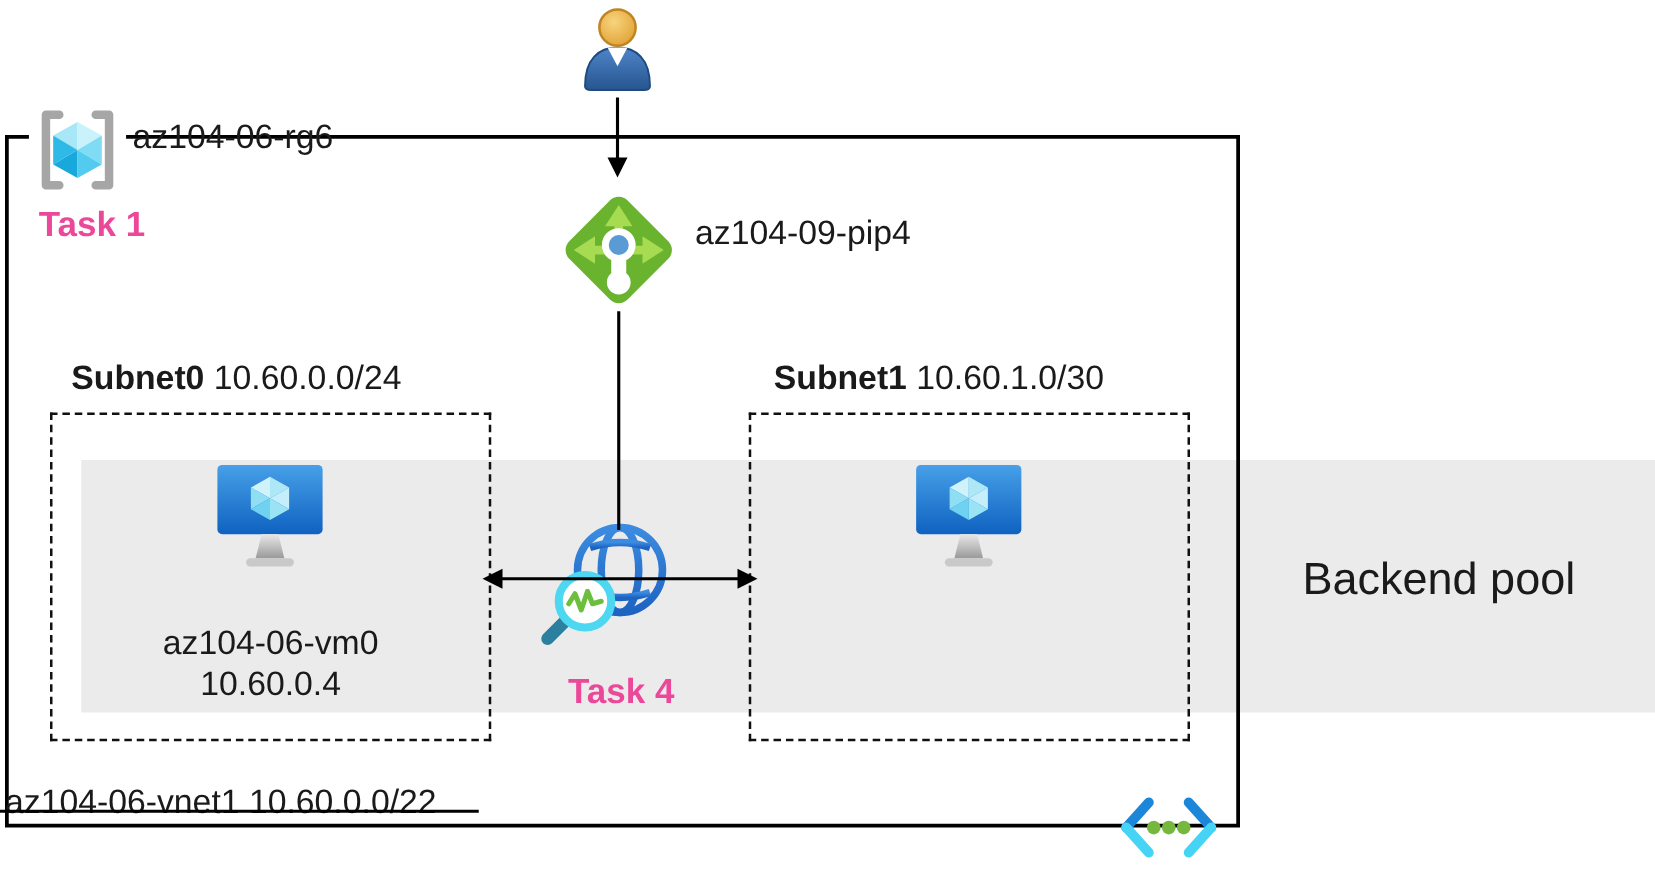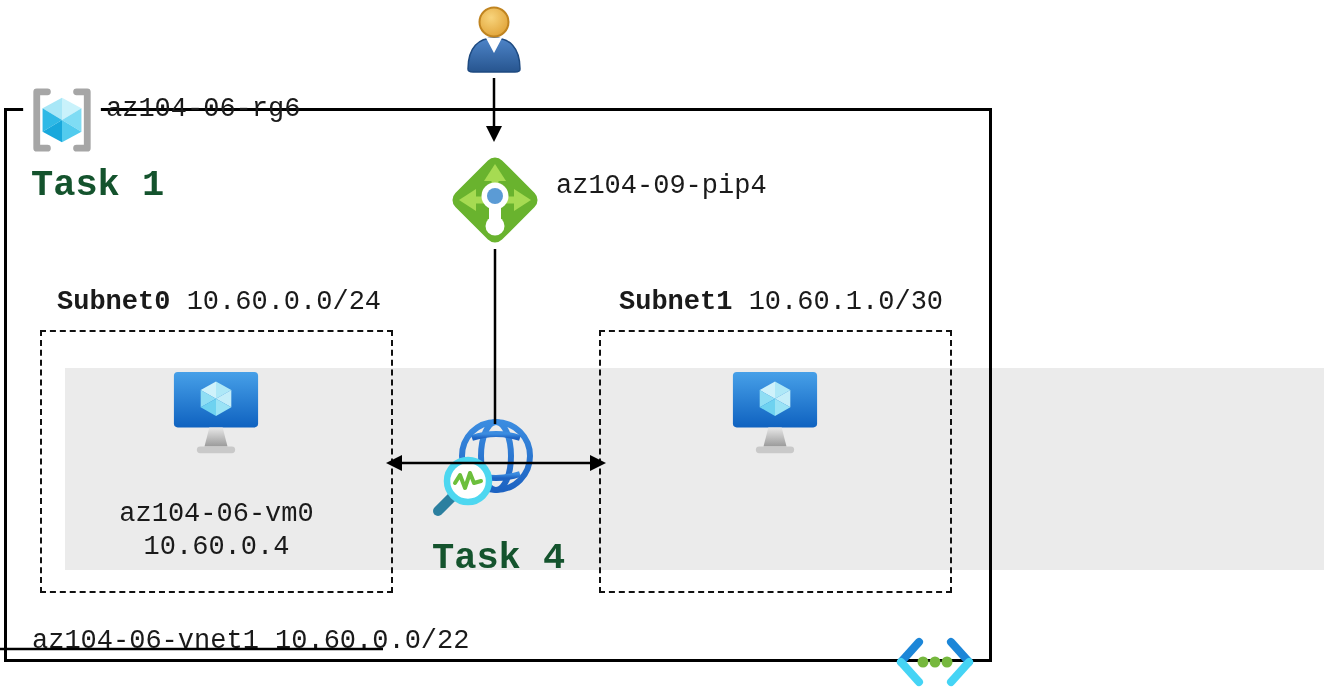--- a/index.html
+++ b/index.html
@@ -5,7 +5,7 @@
   html,body{margin:0;padding:0;background:#fff;}
   #canvas{
     position:relative;width:1324px;height:699px;background:#ffffff;
-    font-family:Liberation Mono, monospace;color:#1a1a1a;overflow:hidden;
+    font-family:Liberation Sans, sans-serif;color:#1a1a1a;overflow:hidden;
   }
   .abs{position:absolute;}
   .band{background:#ebebeb;}

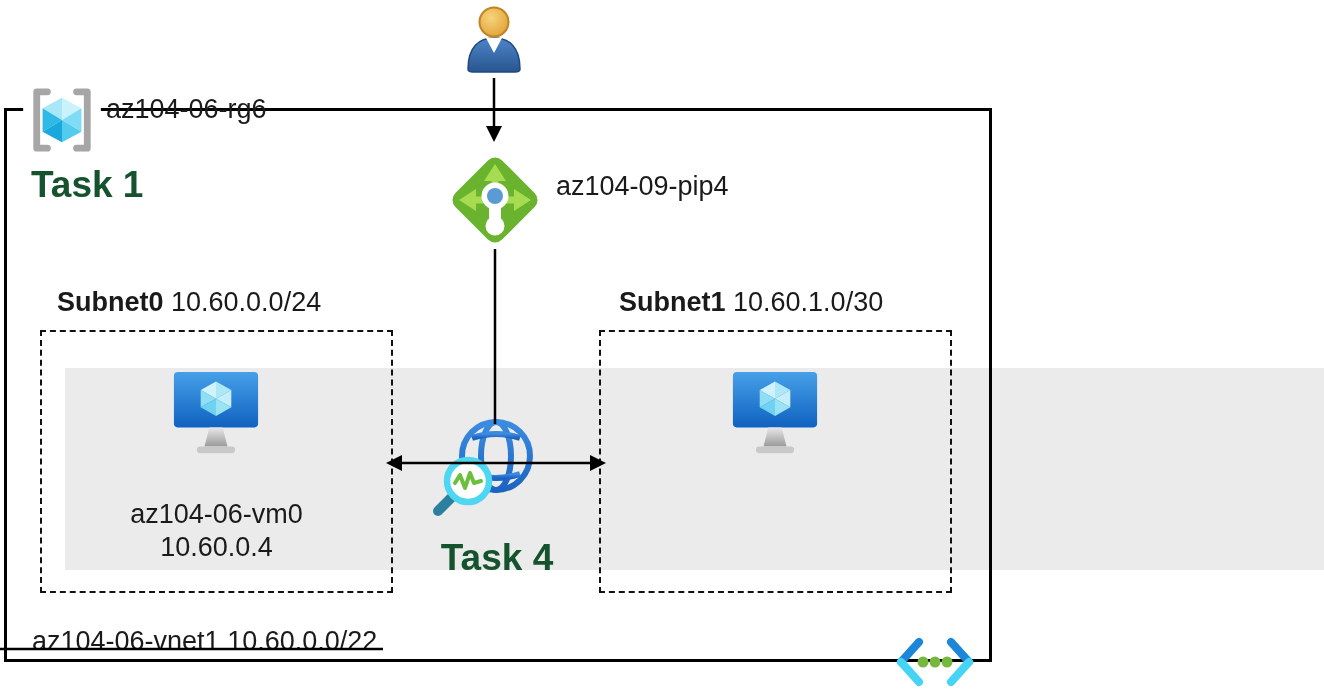--- a/index.html
+++ b/index.html
@@ -12,7 +12,7 @@
   .rg-box{border:3px solid #000;box-sizing:border-box;}
   .subnet-box{border:2px dashed #111;box-sizing:border-box;}
   .lbl{font-size:27px;line-height:1.2;white-space:nowrap;}
-  .task{font-size:37px;font-weight:bold;color:#14532d;white-space:nowrap;}
+  .task{font-size:28px;font-weight:bold;color:#ec4899;white-space:nowrap;}
   .center-text{text-align:center;}
   .big{font-size:36px;}
   svg{display:block;}

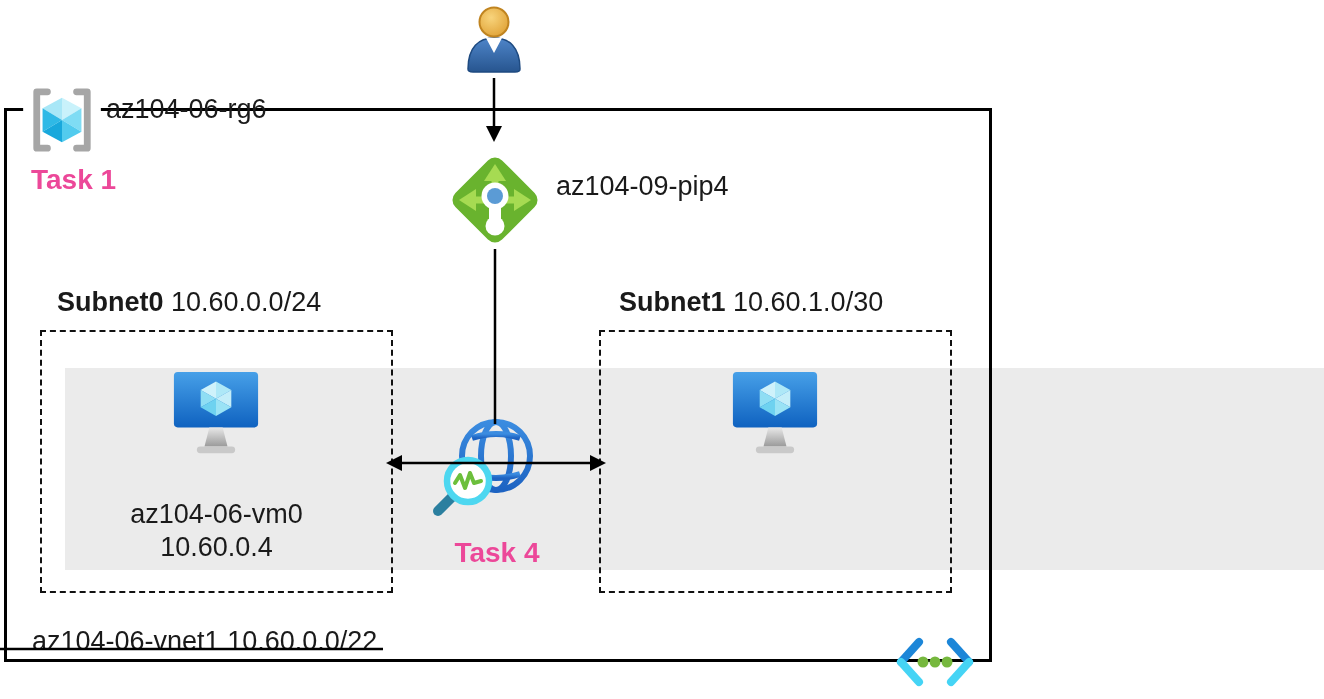--- a/index.html
+++ b/index.html
@@ -51,6 +51,7 @@
     <div>10.60.0.4</div>
   </div>
 
+  <div class="abs lbl big" style="left:1042px;top:441px;">Backend pool</div>
 
   <div class="abs task center-text" style="left:432px;top:537px;width:130px;">Task 4</div>
 

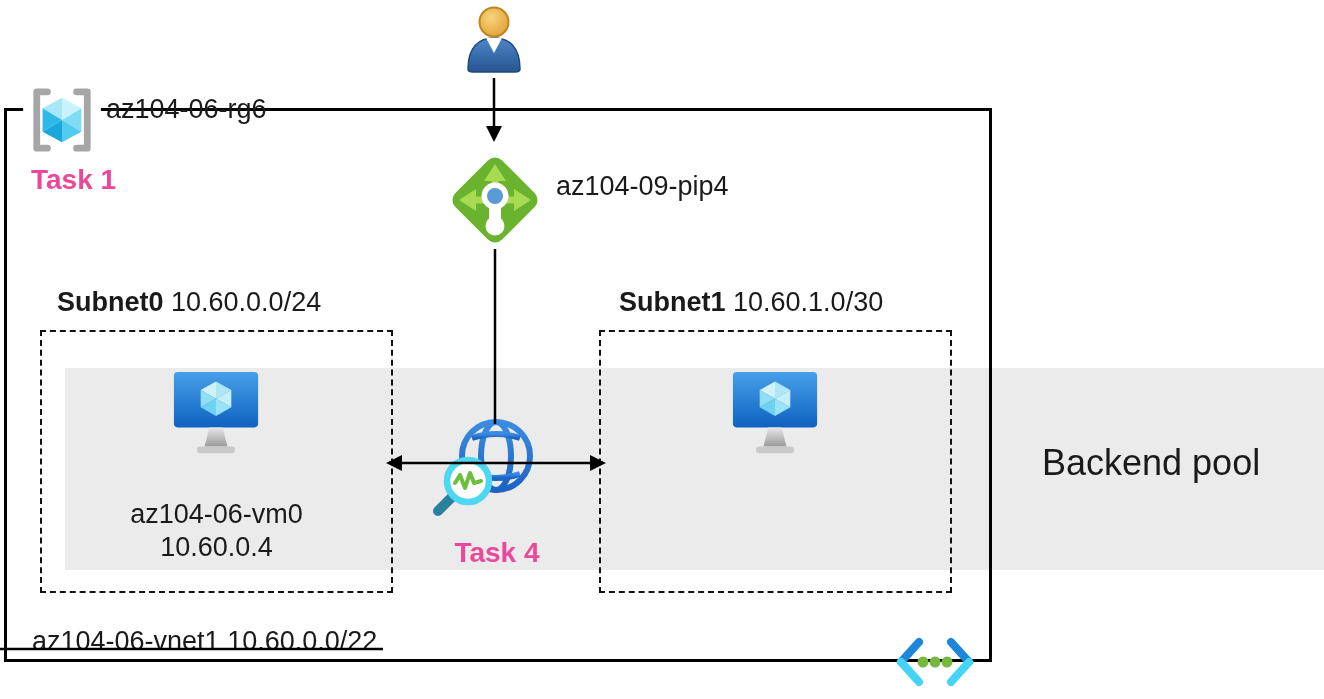--- a/index.html
+++ b/index.html
@@ -55,7 +55,7 @@
 
   <div class="abs task center-text" style="left:432px;top:537px;width:130px;">Task 4</div>
 
-  <div class="abs lbl" style="left:32px;top:625px;">az104-06-vnet1 10.60.0.0/22</div>
+  <div class="abs lbl" style="left:4px;top:625px;">az104-06-vnet1 10.60.0.0/22</div>
 
   <svg class="abs" style="left:22px;top:86px;" width="80" height="68" viewBox="0 0 80 70">
     <rect x="0" y="0" width="80" height="70" fill="#ffffff"></rect>

